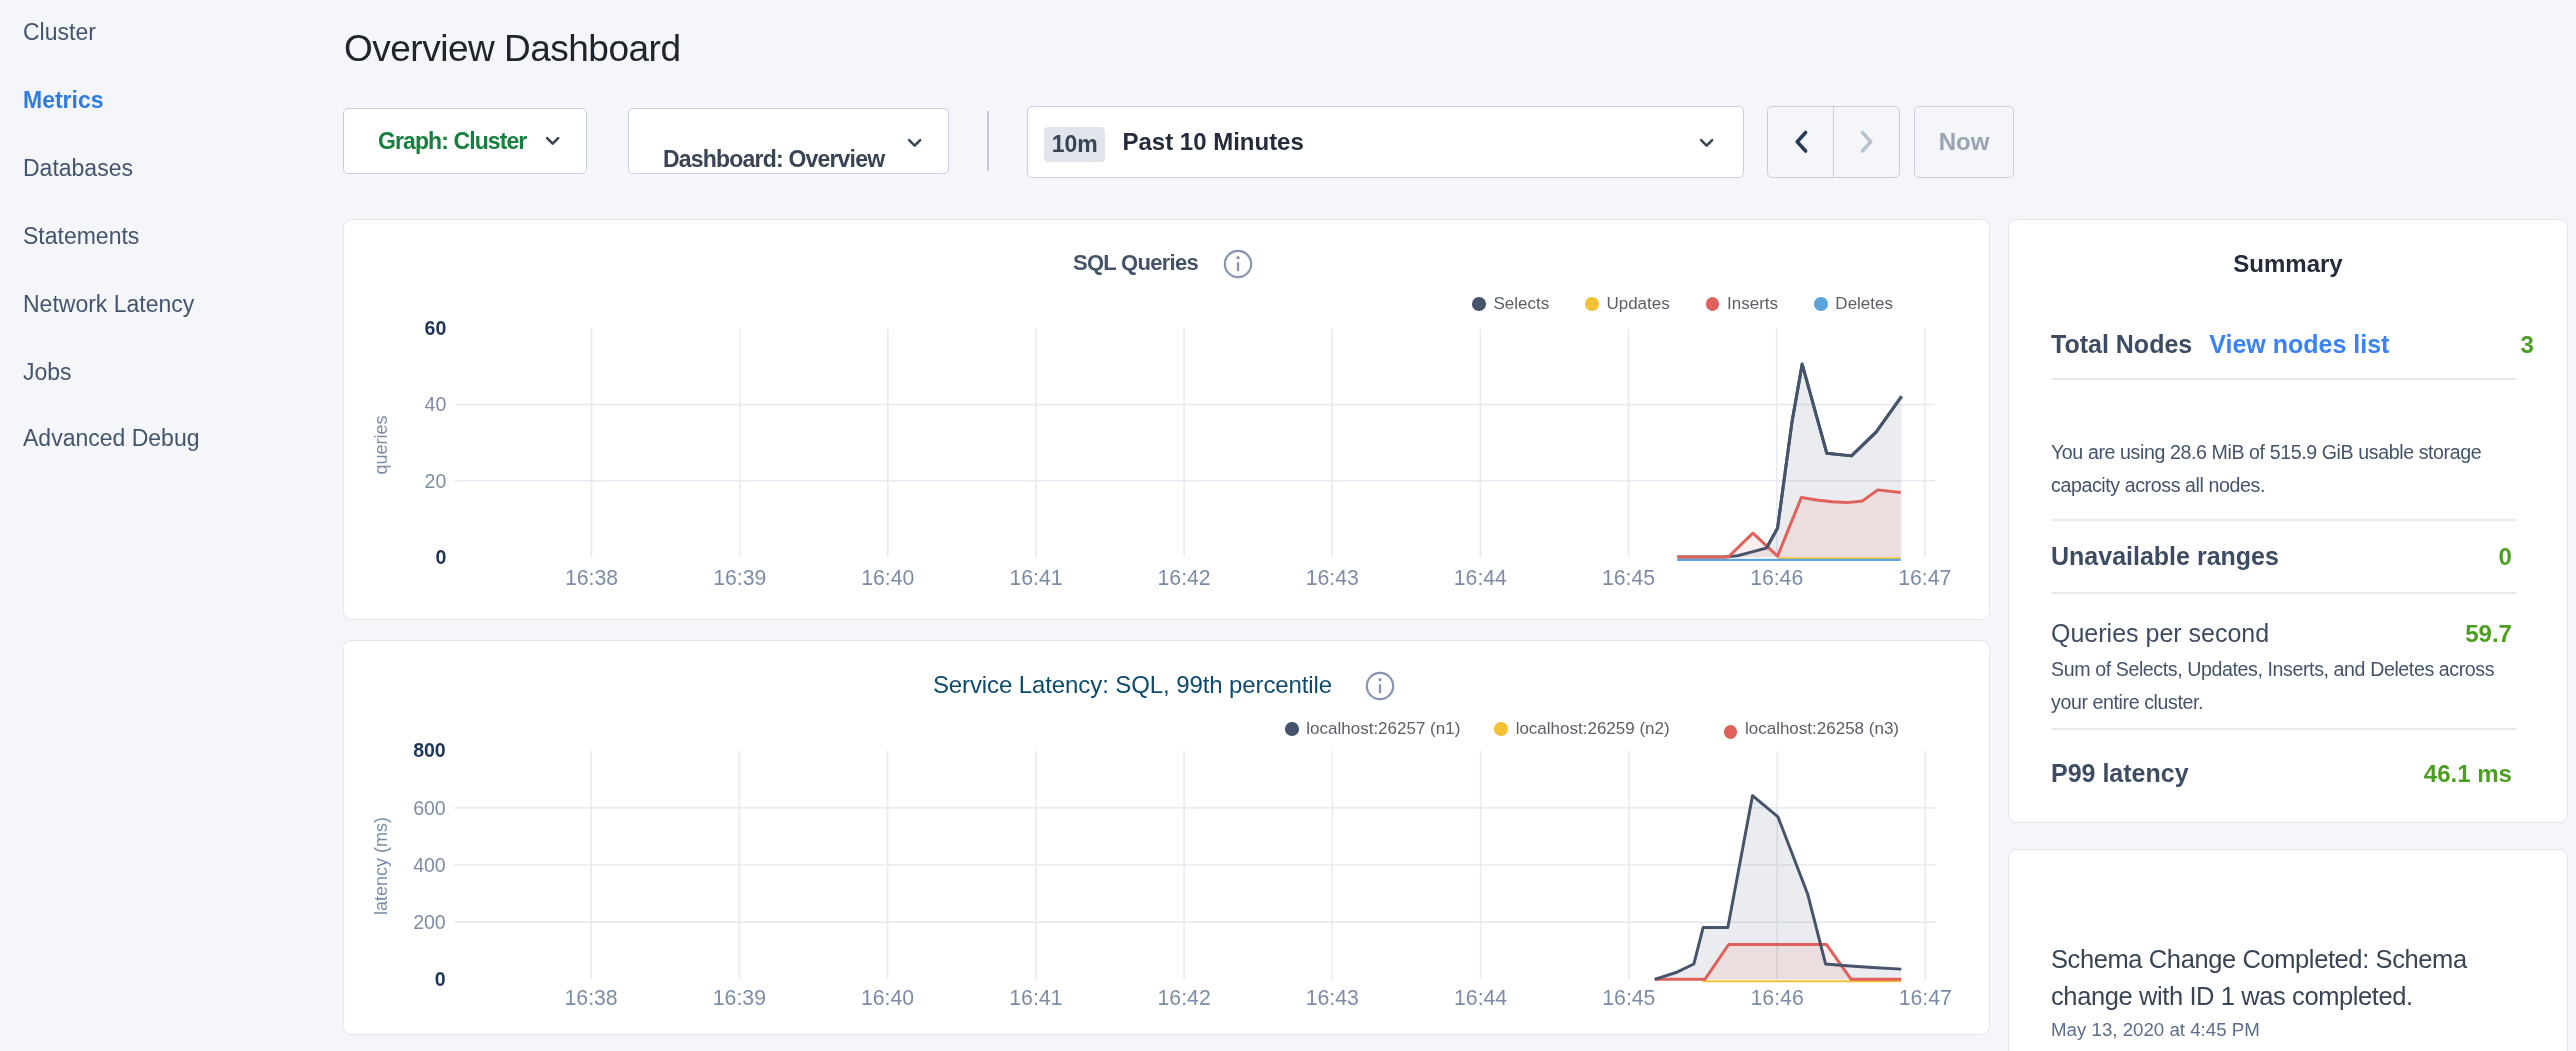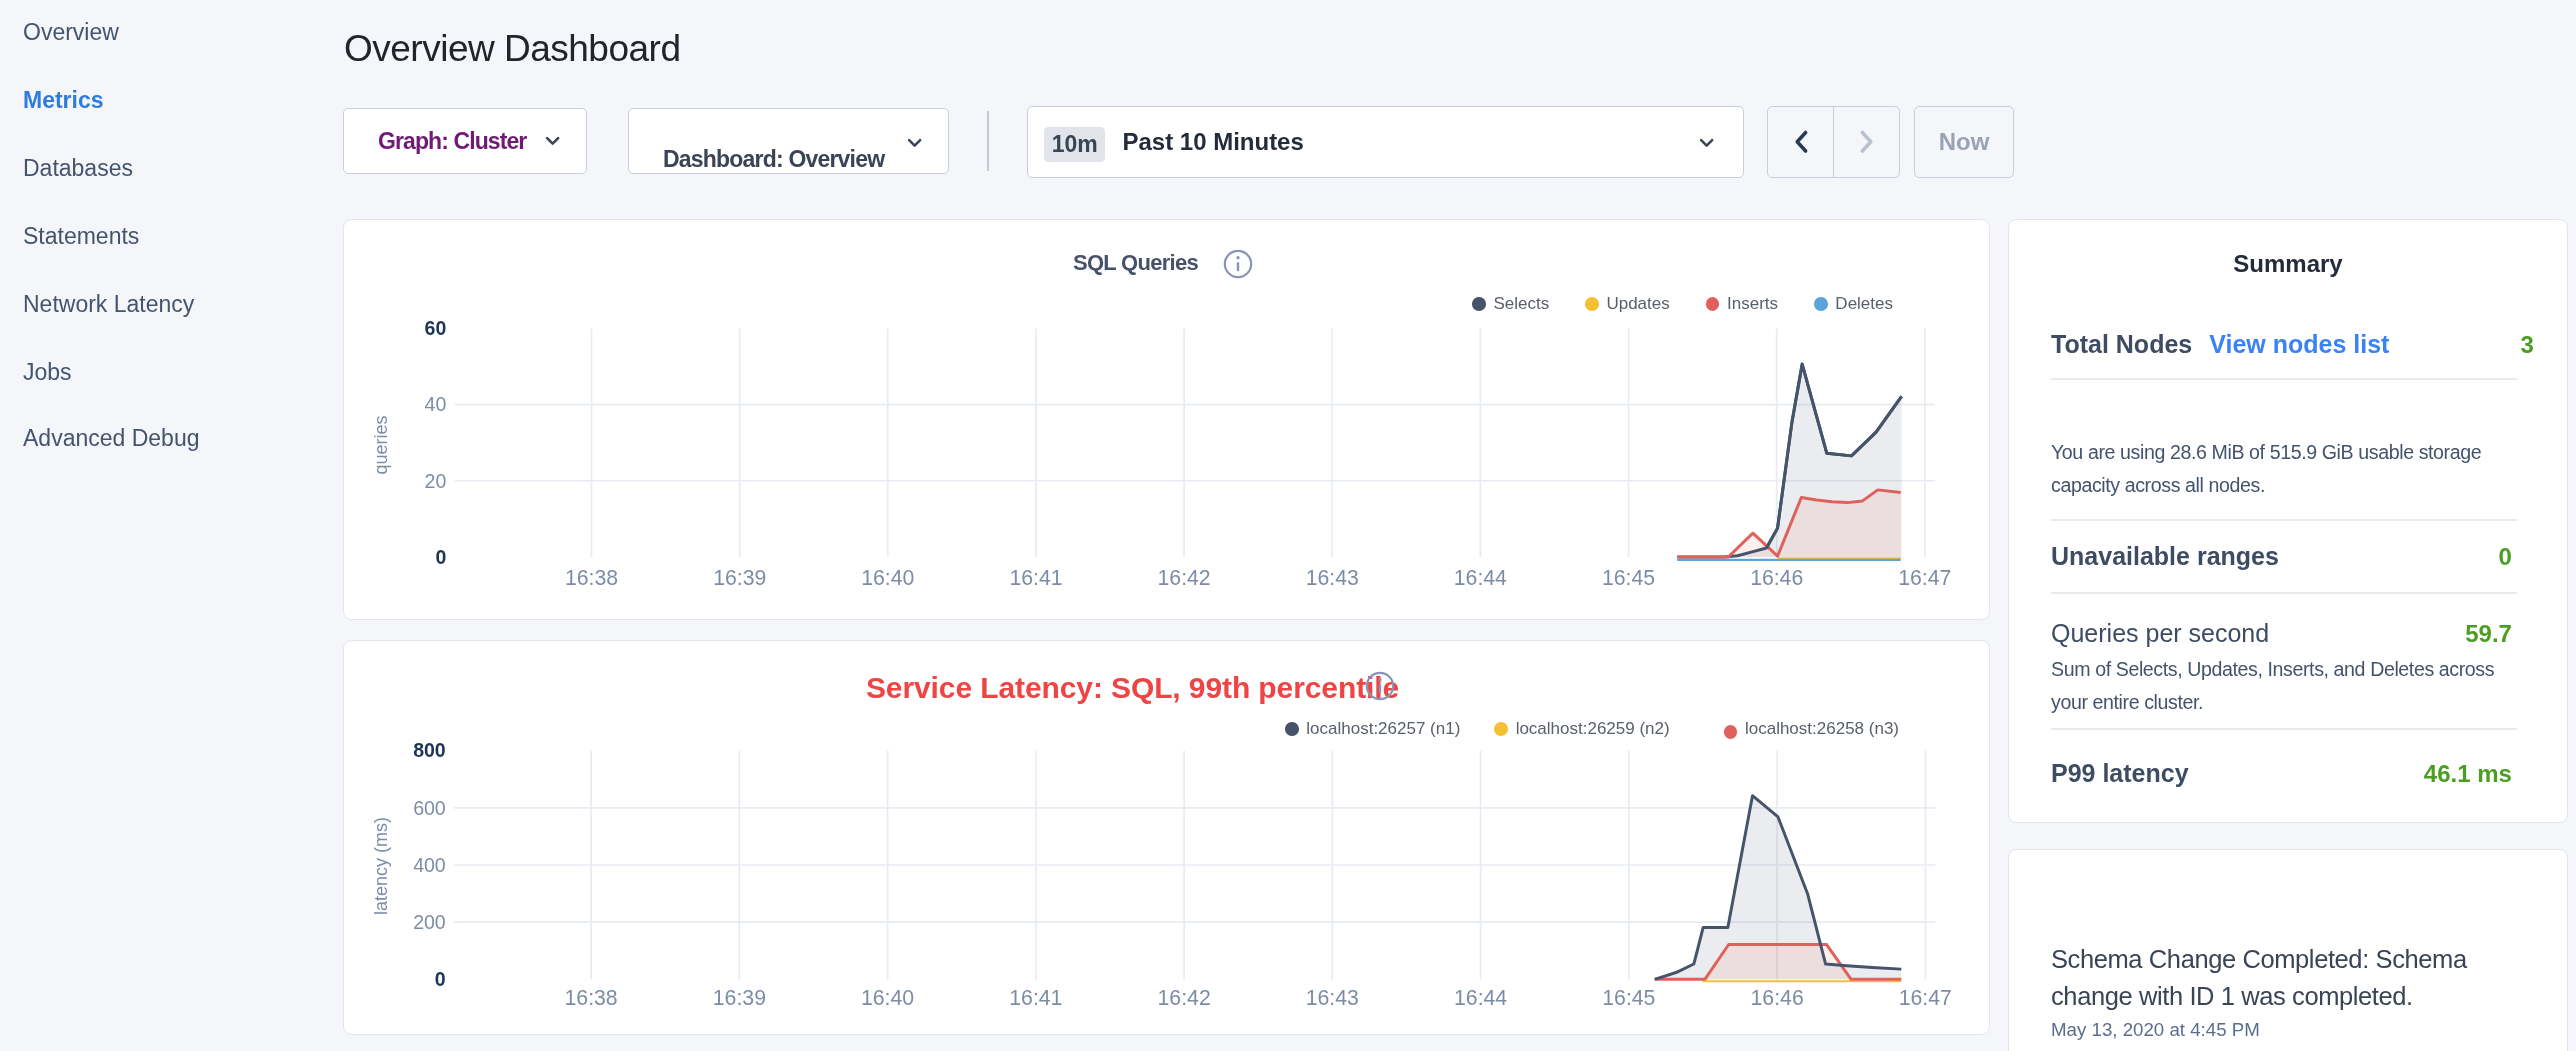--- a/index.html
+++ b/index.html
@@ -10,7 +10,7 @@
 <body>
 <div class="abs" style="left:0;top:0;width:2576px;height:1051px">
 
-  <div class="nav" style="top:18.7px">Overview</div>
+  <div class="nav" style="top:18.7px">Cluster</div>
   <div class="nav" style="top:87px;color:#2e7ce0;font-weight:bold">Metrics</div>
   <div class="nav" style="top:155px">Databases</div>
   <div class="nav" style="top:223px">Statements</div>

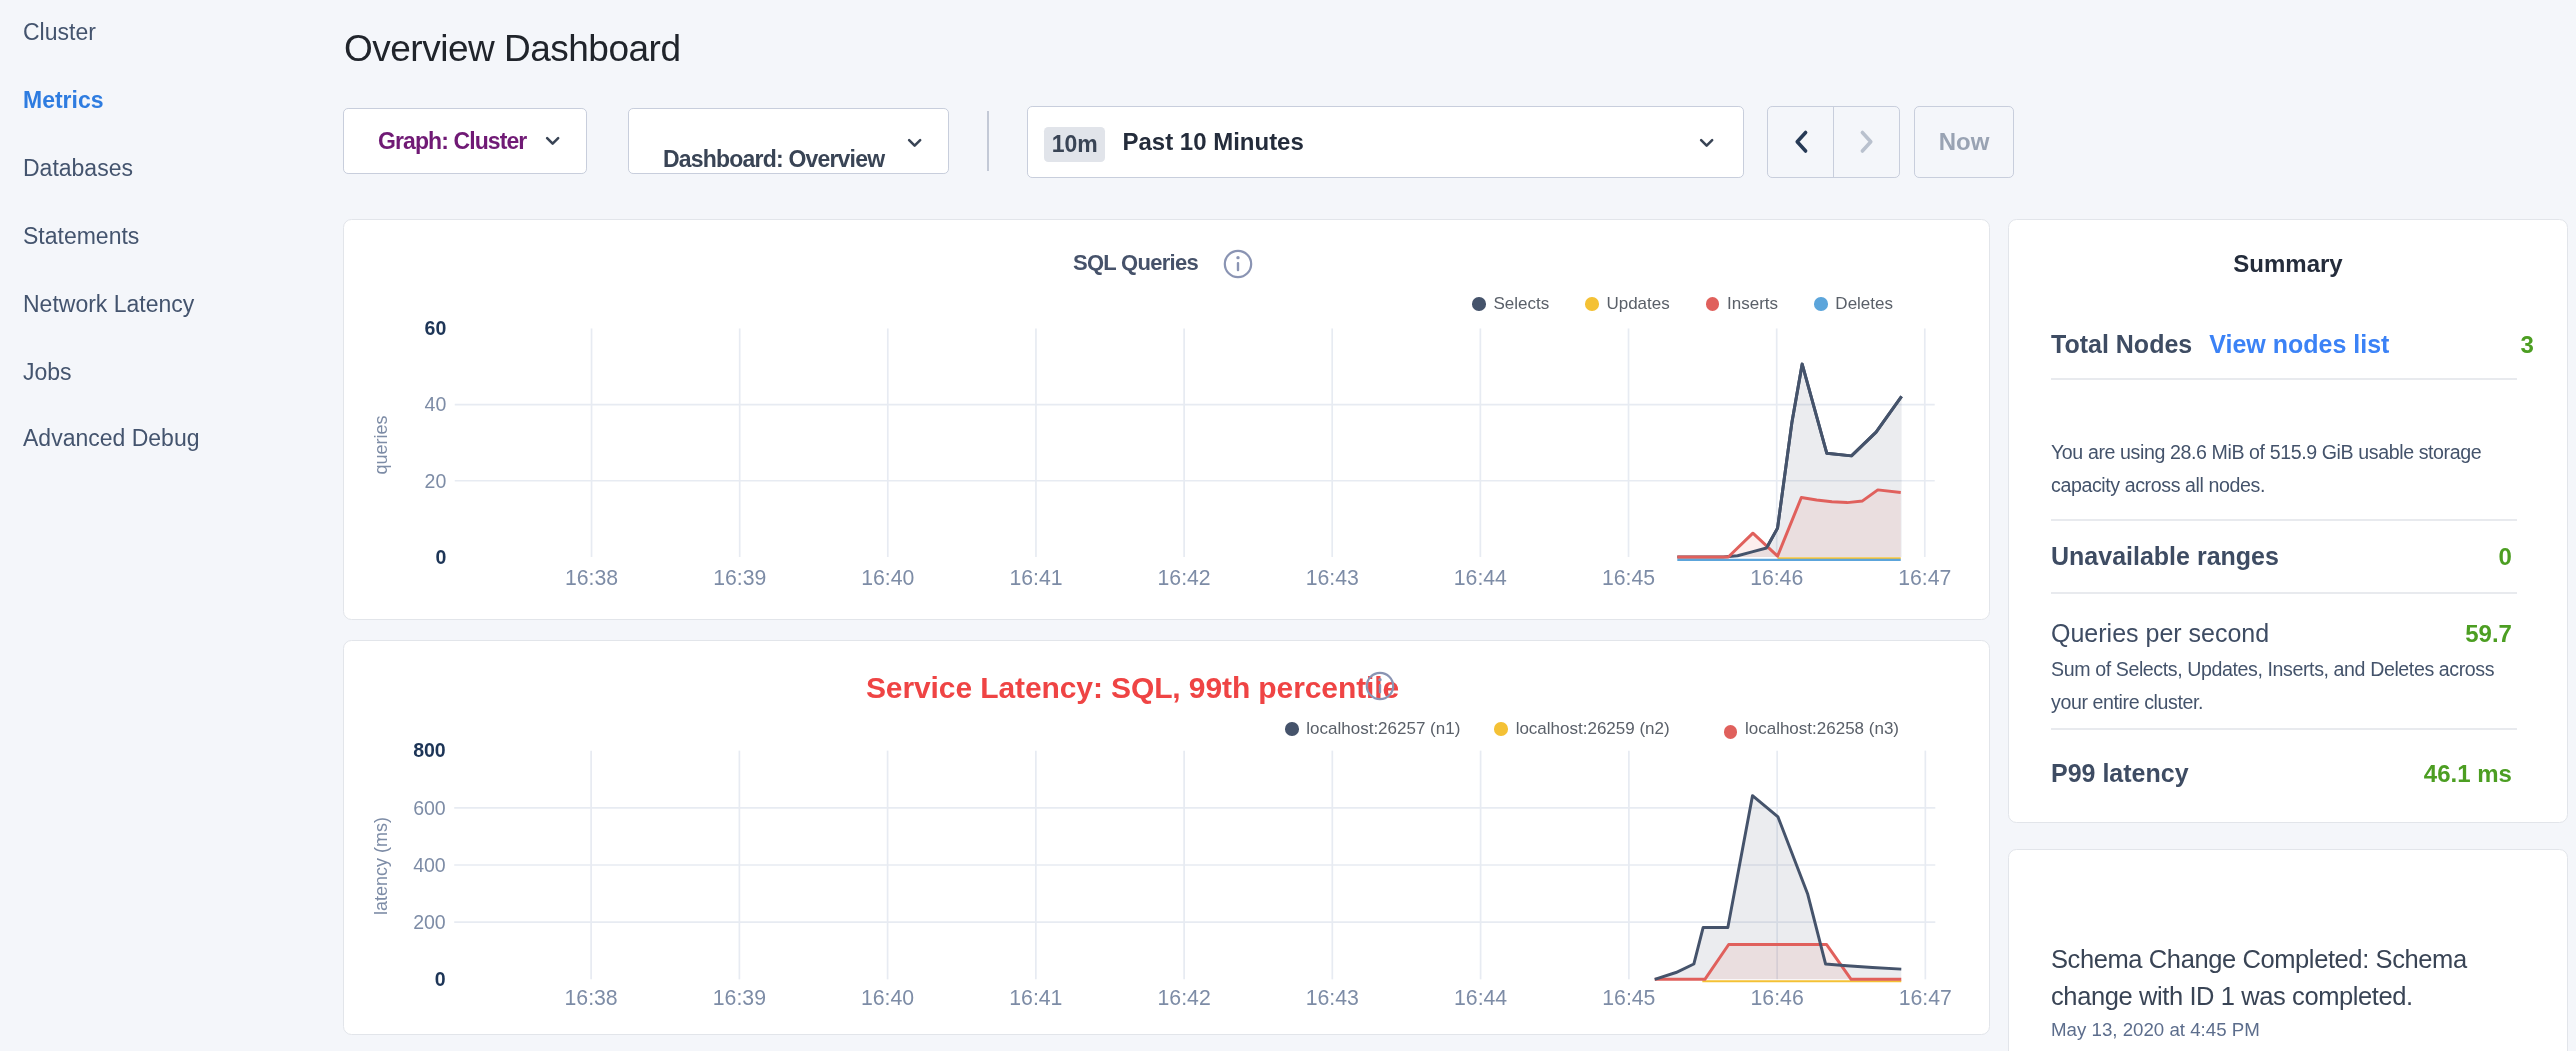--- a/index.html
+++ b/index.html
@@ -21,7 +21,7 @@
   <div class="abs" style="left:344px;top:28px;font-size:37px;letter-spacing:-0.5px;color:#20242b">Overview Dashboard</div>
 
   <div class="abs" style="left:343px;top:108px;width:244px;height:66px;background:#fff;border:1.7px solid #c8cedc;border-radius:5.1px;display:flex;align-items:center;padding:0 25.5px 0 34px;position:absolute">
-    <span style="font-weight:bold;font-size:23px;color:#701a75;letter-spacing:-0.9px">Graph: Cluster</span>
+    <span style="font-weight:bold;font-size:23px;color:#15803d;letter-spacing:-0.9px">Graph: Cluster</span>
     <span style="position:absolute;right:25.5px;top:27px;display:flex">
         <svg width="15.3" height="10.2" viewBox="0 0 18 12">
           <polyline points="2.5,2.5 9,9 15.5,2.5" fill="none" stroke="#394455" stroke-width="3.0" stroke-linecap="round" stroke-linejoin="round"></polyline>

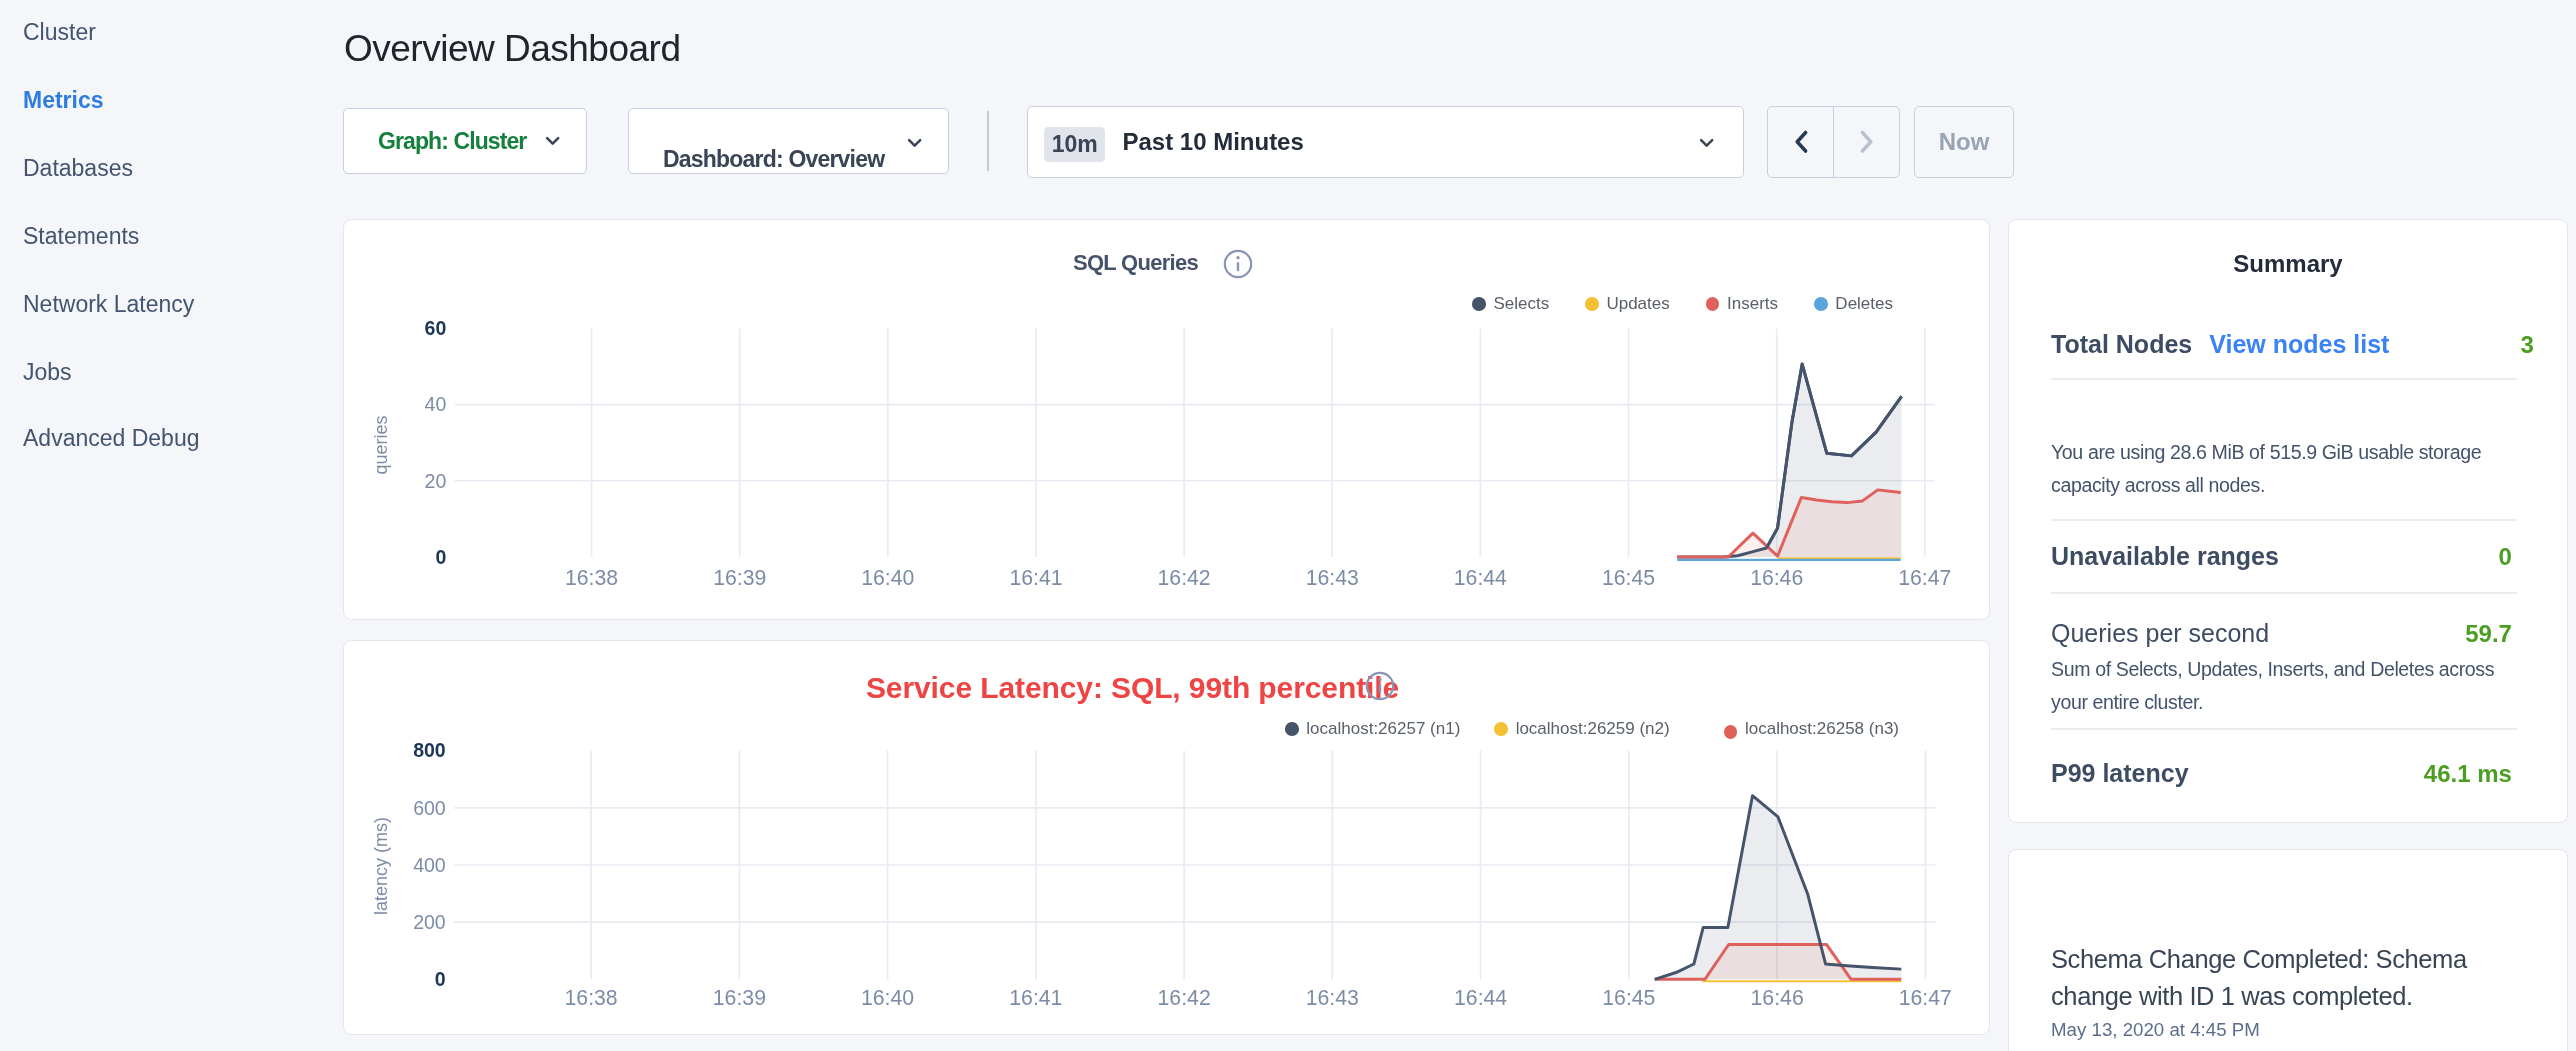--- a/index.html
+++ b/index.html
@@ -162,7 +162,7 @@
         <text x="1862.3" y="430" text-anchor="middle" style="font:25px 'Liberation Sans',sans-serif;fill:#7d8ca6">16:47</text>
       </svg>
     <div class="abs" style="left:0;top:30px;width:100%;text-align:center">
-      <span style="font-weight:bold;font-size:30px;letter-spacing:-0.1px;color:#ef4444;position:relative;left:-34px">Service Latency: SQL, 99th percentile</span>
+      <span style="font-weight:normal;font-size:24px;letter-spacing:-0.1px;color:#0c4a6e;position:relative;left:-34px">Service Latency: SQL, 99th percentile</span>
     </div>
     <svg width="34" height="34" viewBox="0 0 40 40" style="position:absolute;left:1019px;top:28px">
         <circle cx="20" cy="20" r="15.5" fill="none" stroke="#8a94b3" stroke-width="2.6"></circle>

